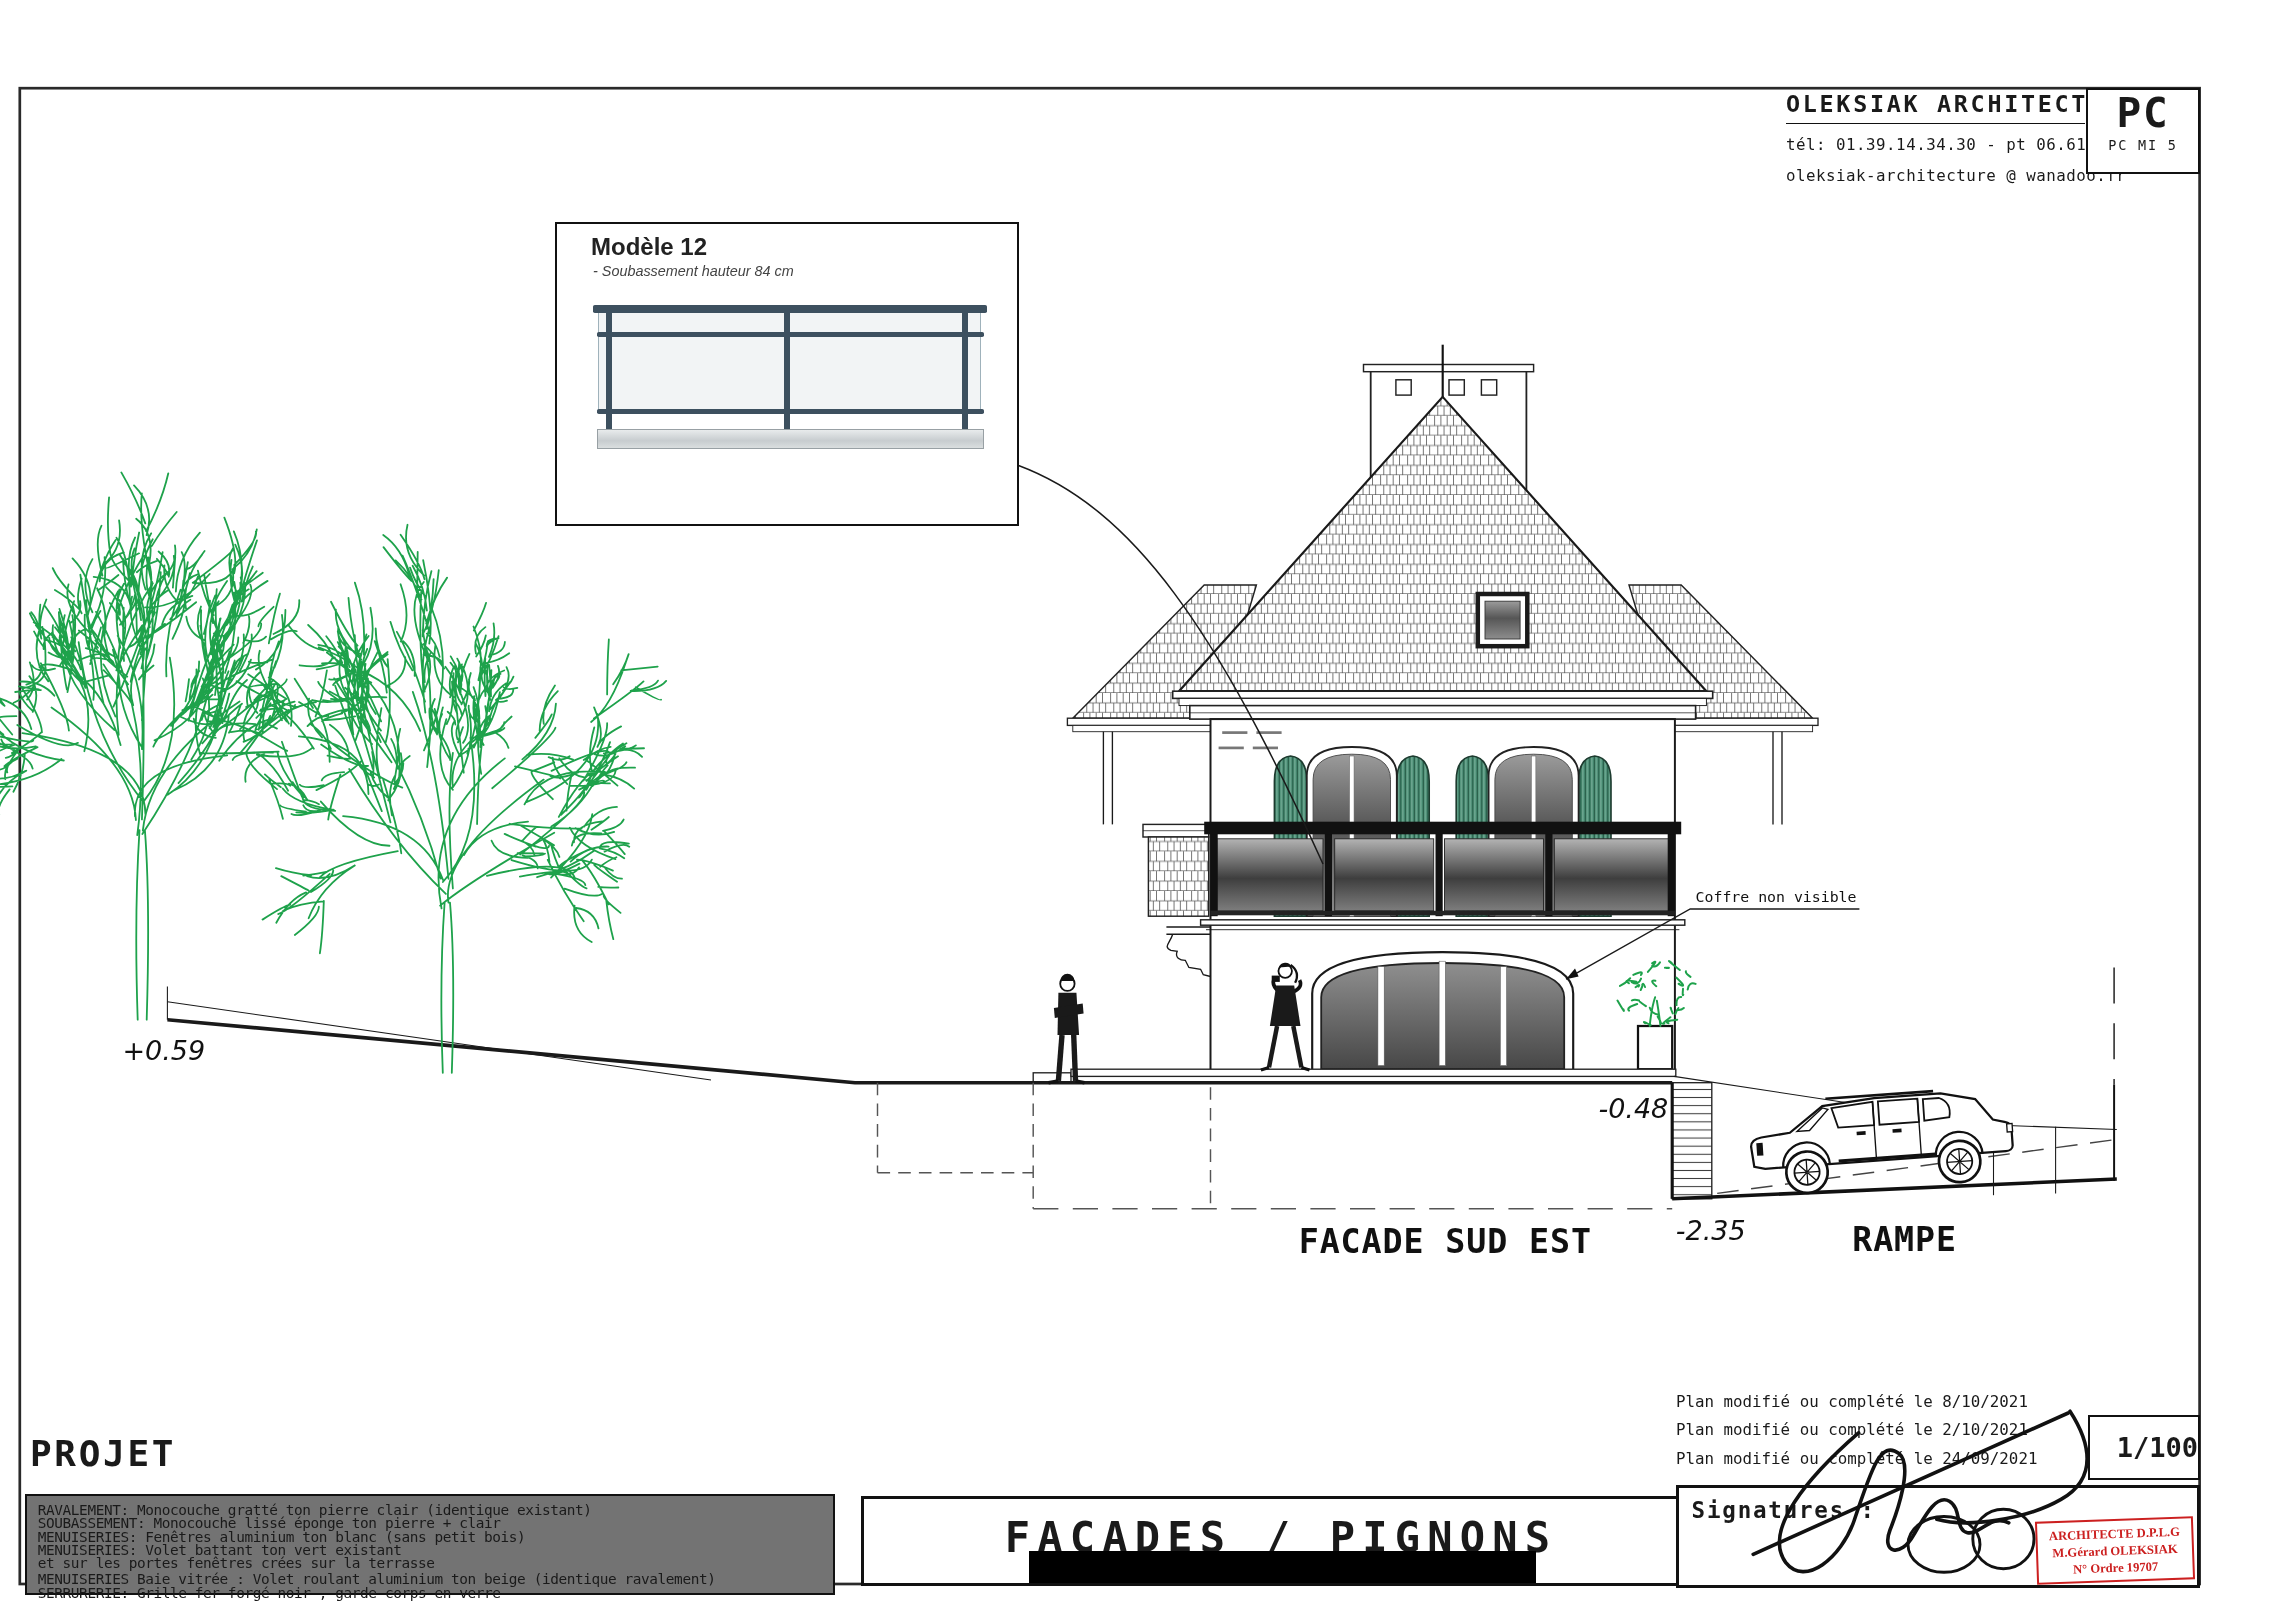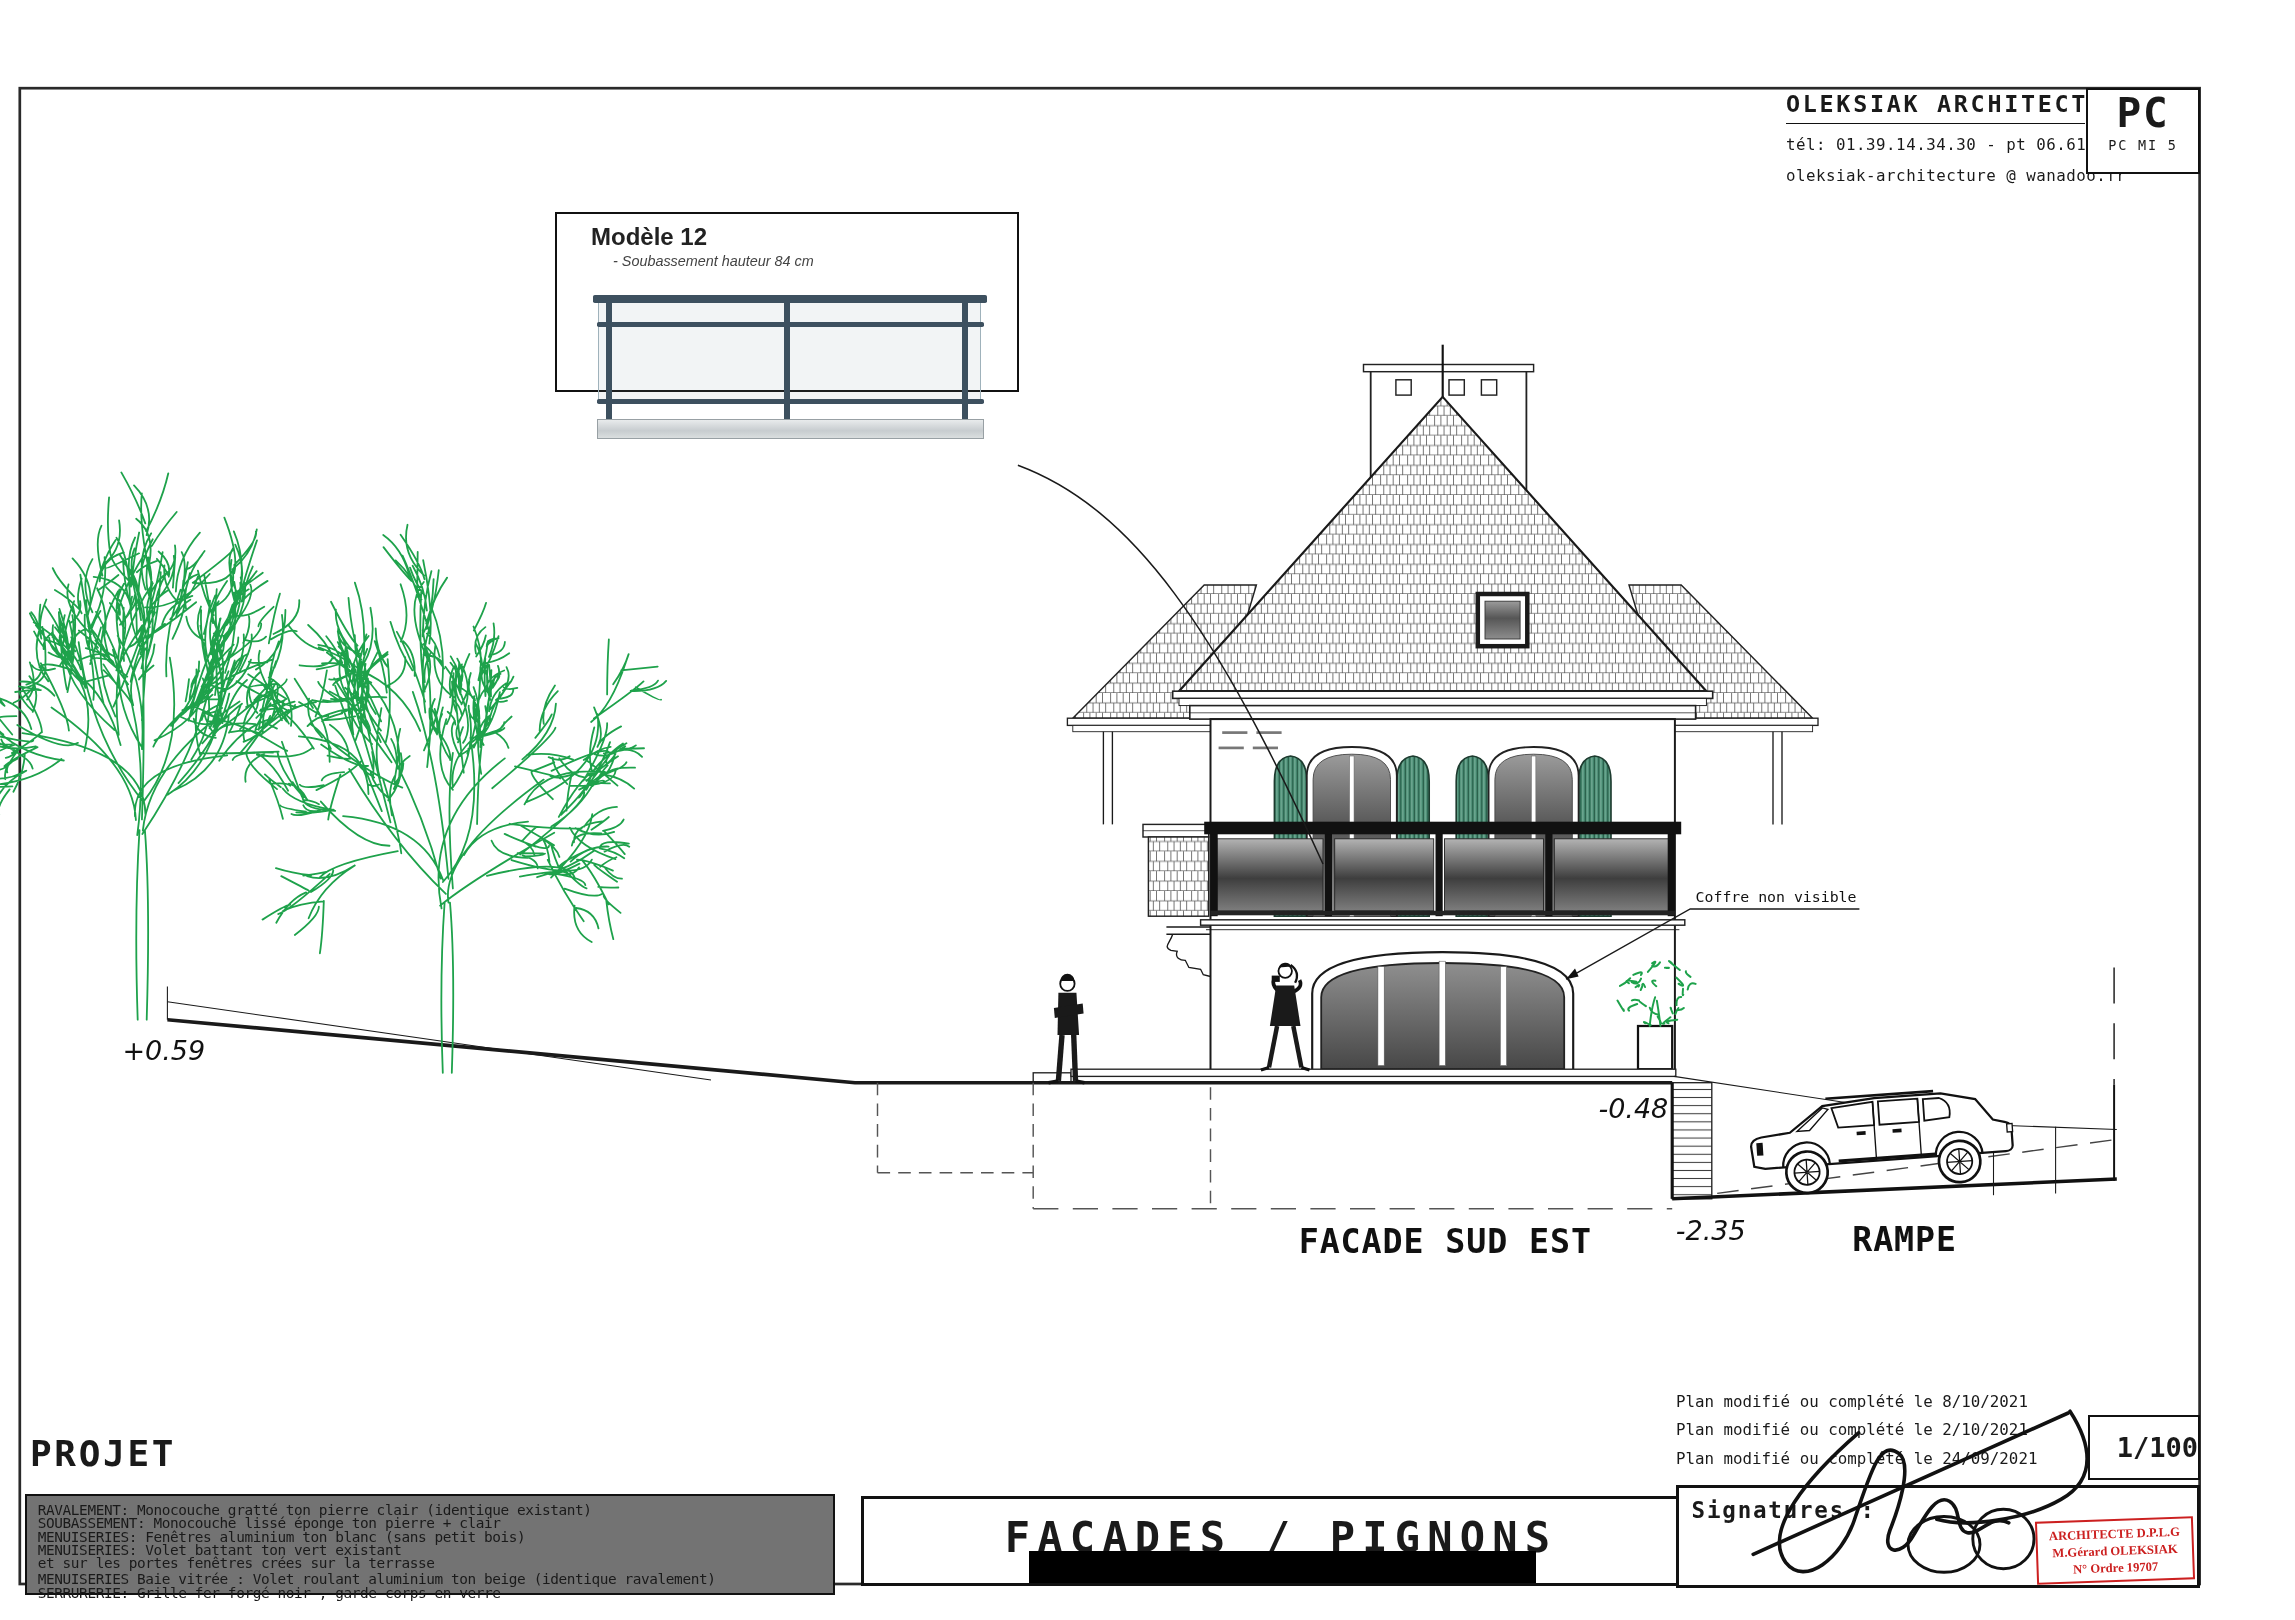--- a/index.html
+++ b/index.html
@@ -23,7 +23,7 @@
   .pcbox .small{font-size:13.5px;letter-spacing:1.8px}
 
   
-  .modelbox{left:555px;top:212px;width:464px;height:180px;border:2.7px solid #111;background:#fff}
+  .modelbox{left:555px;top:222px;width:464px;height:304px;border:2.7px solid #111;background:#fff}
   .modelbox h3{font-family:"Liberation Sans",sans-serif;font-size:24px;font-weight:bold;margin:9px 0 1.8px 34px;color:#222}
   .modelbox .sub{font-family:"Liberation Sans",sans-serif;font-style:italic;font-size:14.4px;color:#444;margin-left:56px}
   .rail{position:absolute;background:var(--slate);border-radius:1.8px}

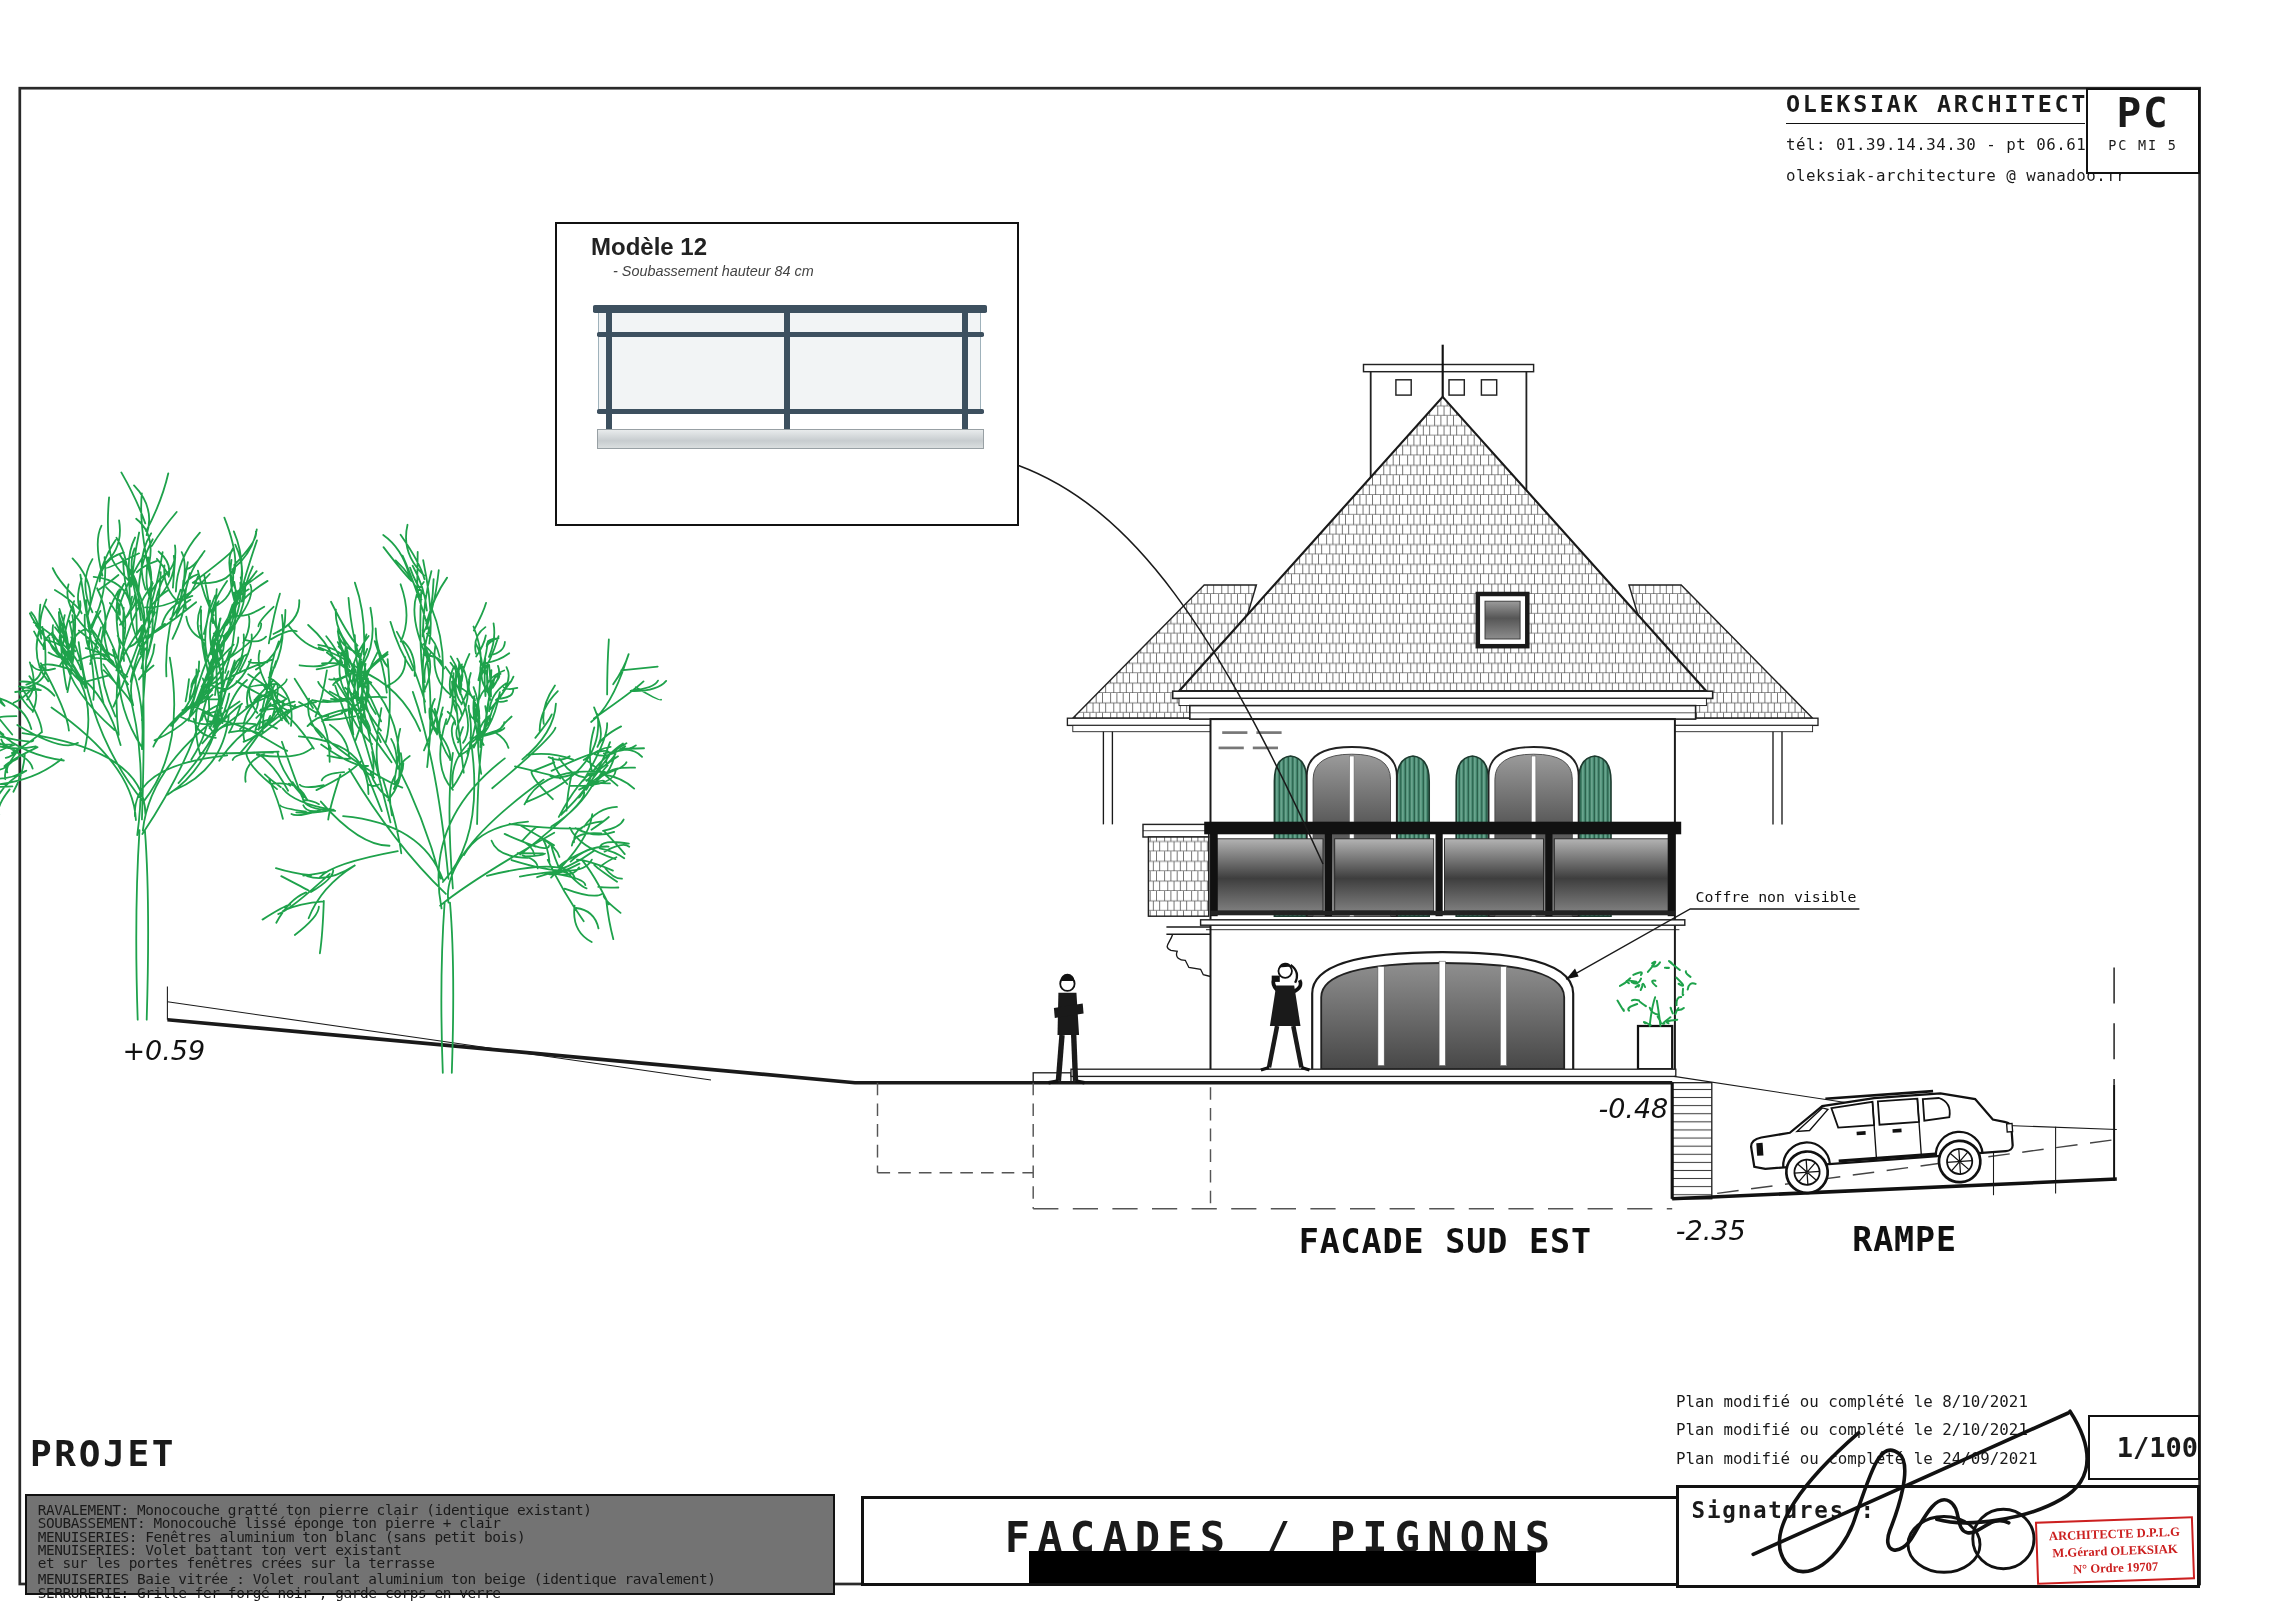--- a/index.html
+++ b/index.html
@@ -25,7 +25,7 @@
   
   .modelbox{left:555px;top:222px;width:464px;height:304px;border:2.7px solid #111;background:#fff}
   .modelbox h3{font-family:"Liberation Sans",sans-serif;font-size:24px;font-weight:bold;margin:9px 0 1.8px 34px;color:#222}
-  .modelbox .sub{font-family:"Liberation Sans",sans-serif;font-style:italic;font-size:14.4px;color:#444;margin-left:56px}
+  .modelbox .sub{font-family:"Liberation Sans",sans-serif;font-style:italic;font-size:14.4px;color:#444;margin-left:36px}
   .rail{position:absolute;background:var(--slate);border-radius:1.8px}
   .railglass{position:absolute;left:41px;top:86px;width:383px;height:101px;background:rgba(130,150,160,.10);
              border-left:1.4px solid #9fb2bb;border-right:1.4px solid #9fb2bb}

